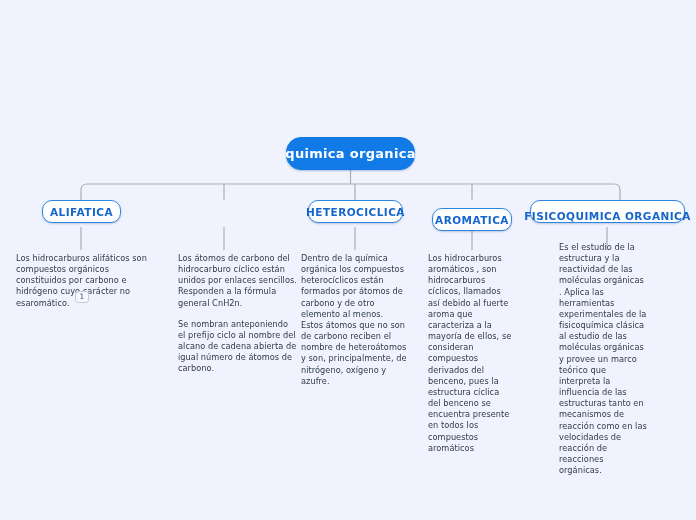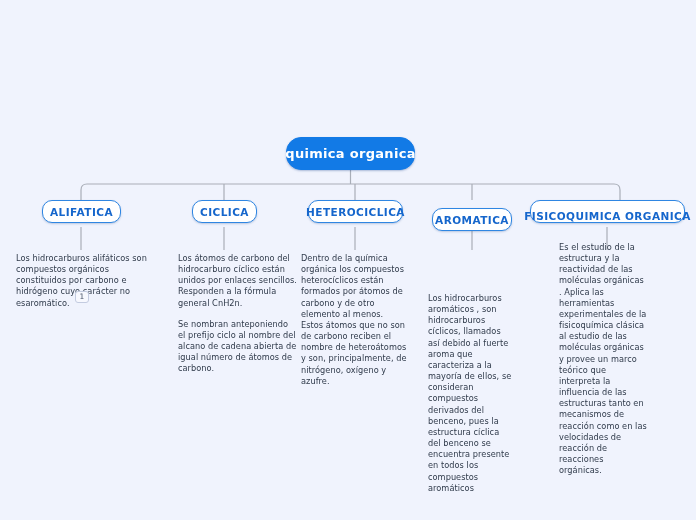--- a/index.html
+++ b/index.html
@@ -141,9 +141,6 @@
     <span class="badge">1</span>
   </div>
 
-  <div class="branch-node" style="left:192px; top:200px; width:65px;">
-    <span class="branch-label">CICLICA</span>
-  </div>
   <div class="note-block" style="left:178px; top:253px; width:120px;">
     <p>Los átomos de carbono del hidrocarburo cíclico están unidos por enlaces sencillos. Responden a la fórmula general CnH2n.</p>
     <p>Se nombran anteponiendo el prefijo ciclo al nombre del alcano de cadena abierta de igual número de átomos de carbono.</p>

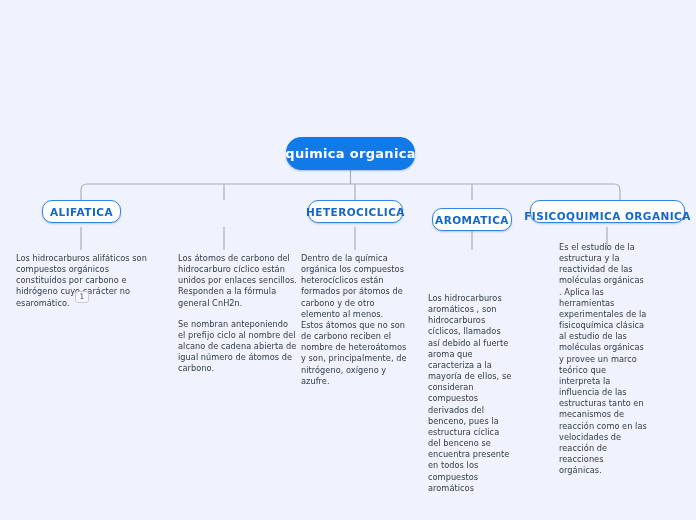--- a/index.html
+++ b/index.html
@@ -156,7 +156,7 @@
   <div class="branch-node" style="left:432px; top:208px; width:80px;">
     <span class="branch-label">AROMATICA</span>
   </div>
-  <div class="note-block" style="left:428px; top:253px; width:84px;margin-top:40px;">
+  <div class="note-block" style="left:428px; top:253px; width:84px;">
     <p>Los hidrocarburos aromáticos , son hidrocarburos cíclicos, llamados así debido al fuerte aroma que caracteriza a la mayoría de ellos, se consideran compuestos derivados del benceno, pues la estructura cíclica del benceno se encuentra presente en todos los compuestos aromáticos</p>
   </div>
 

